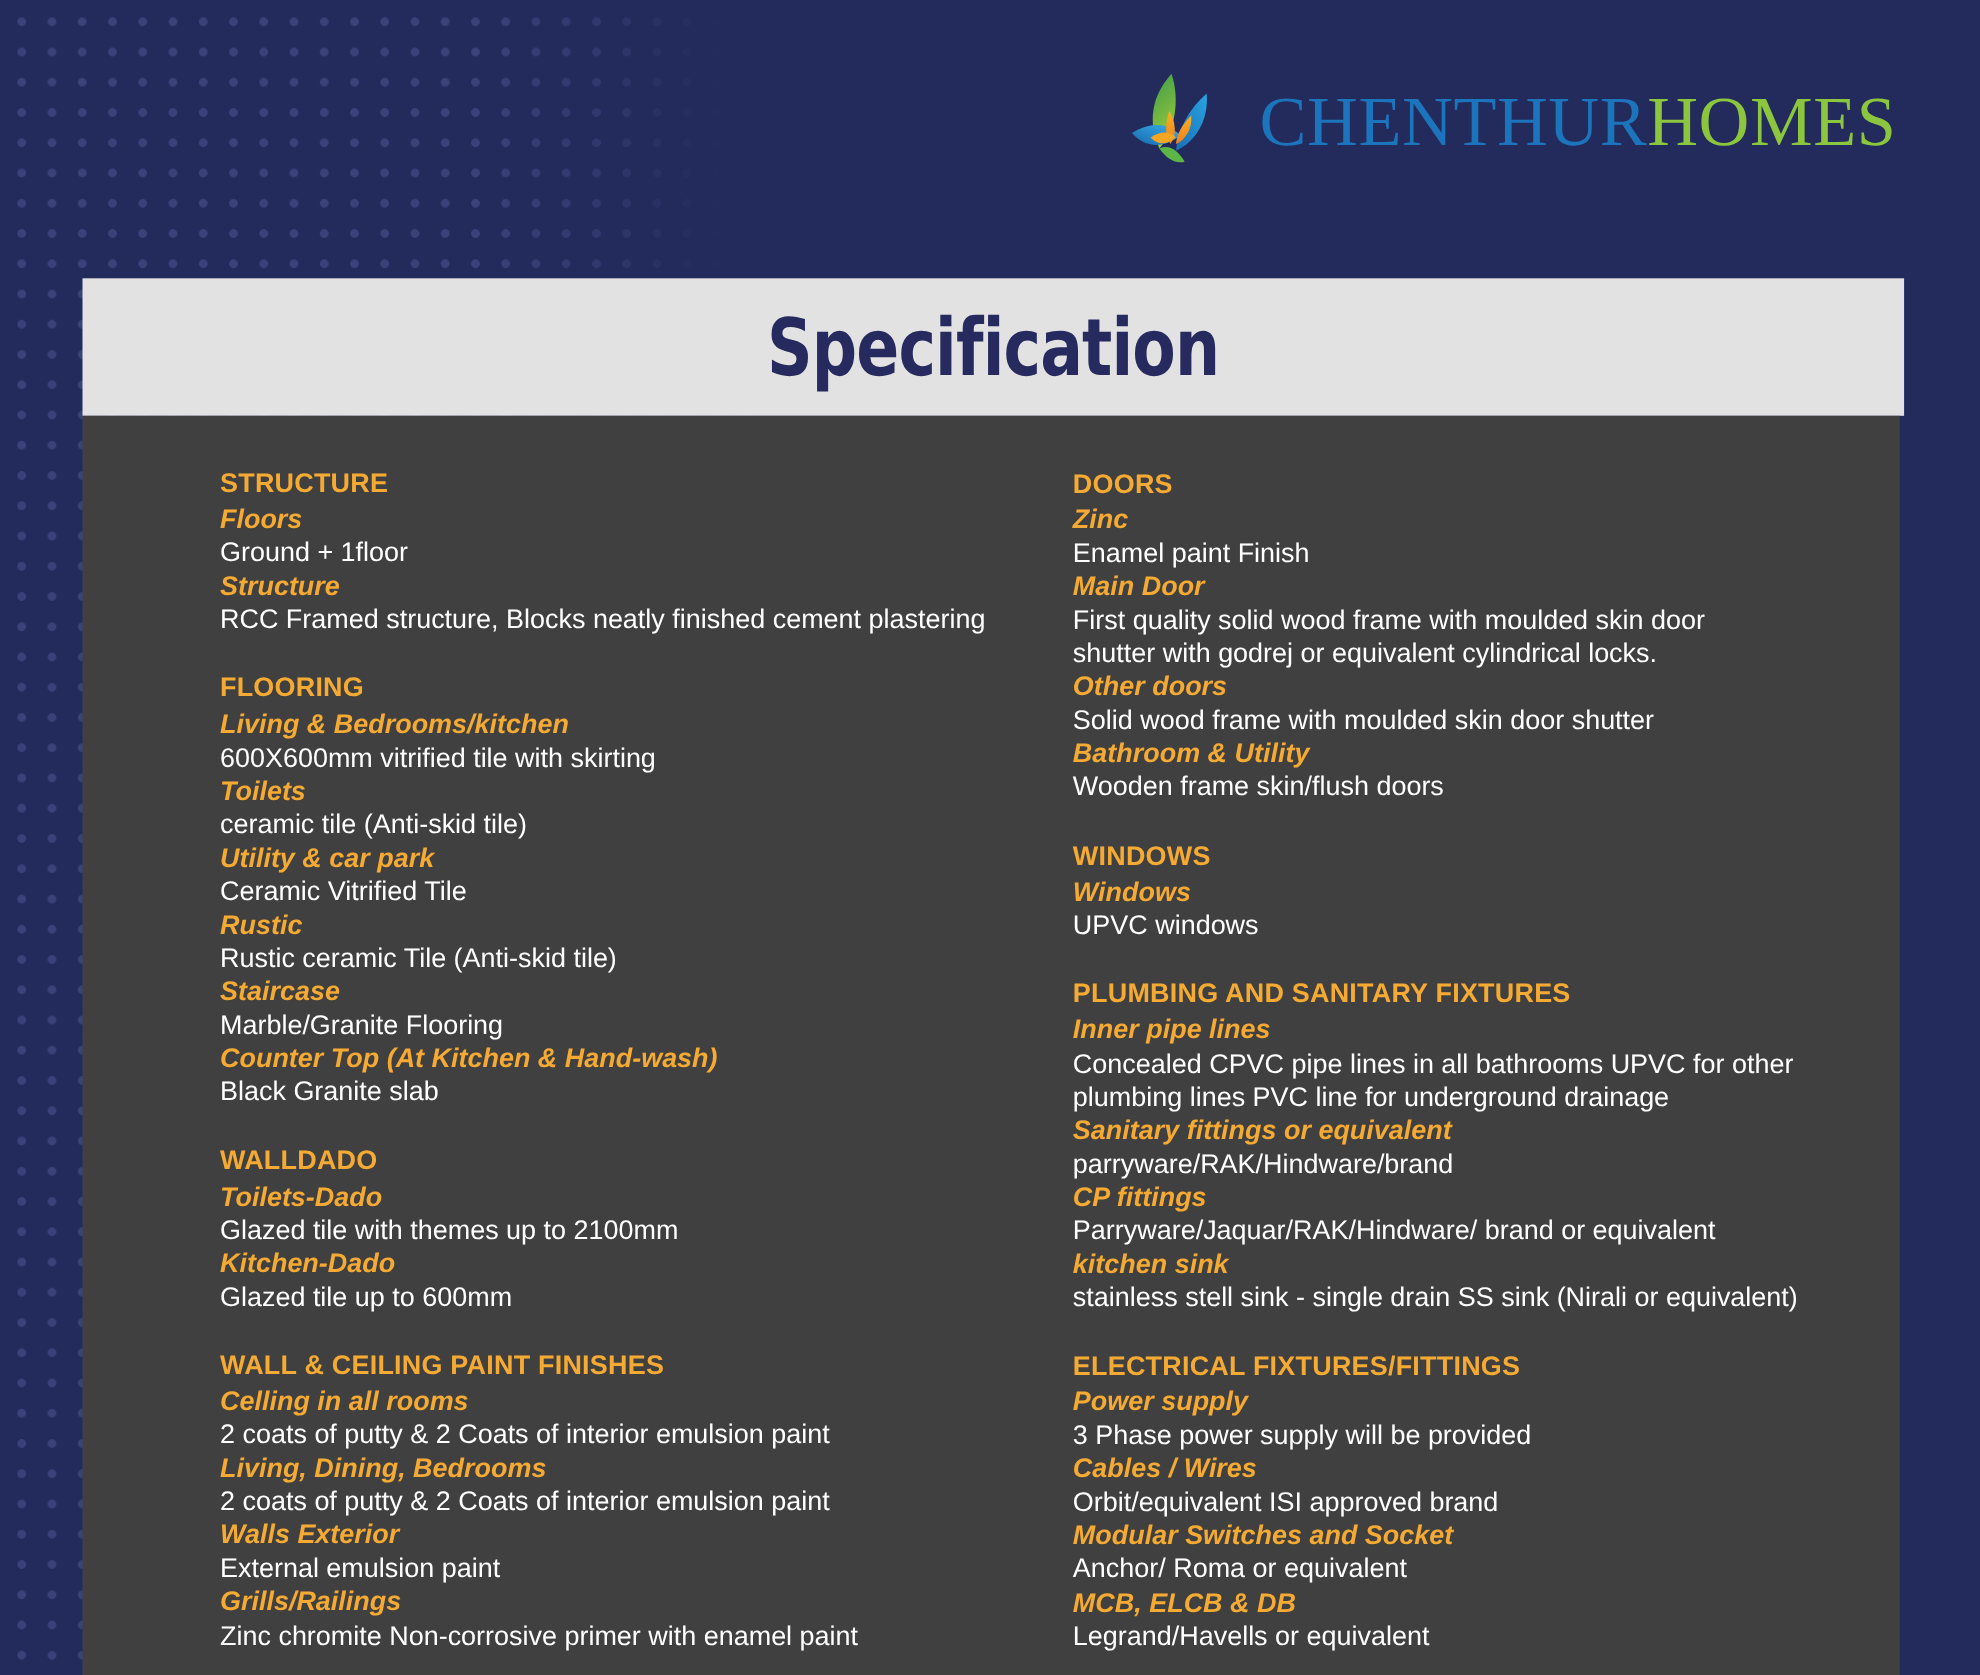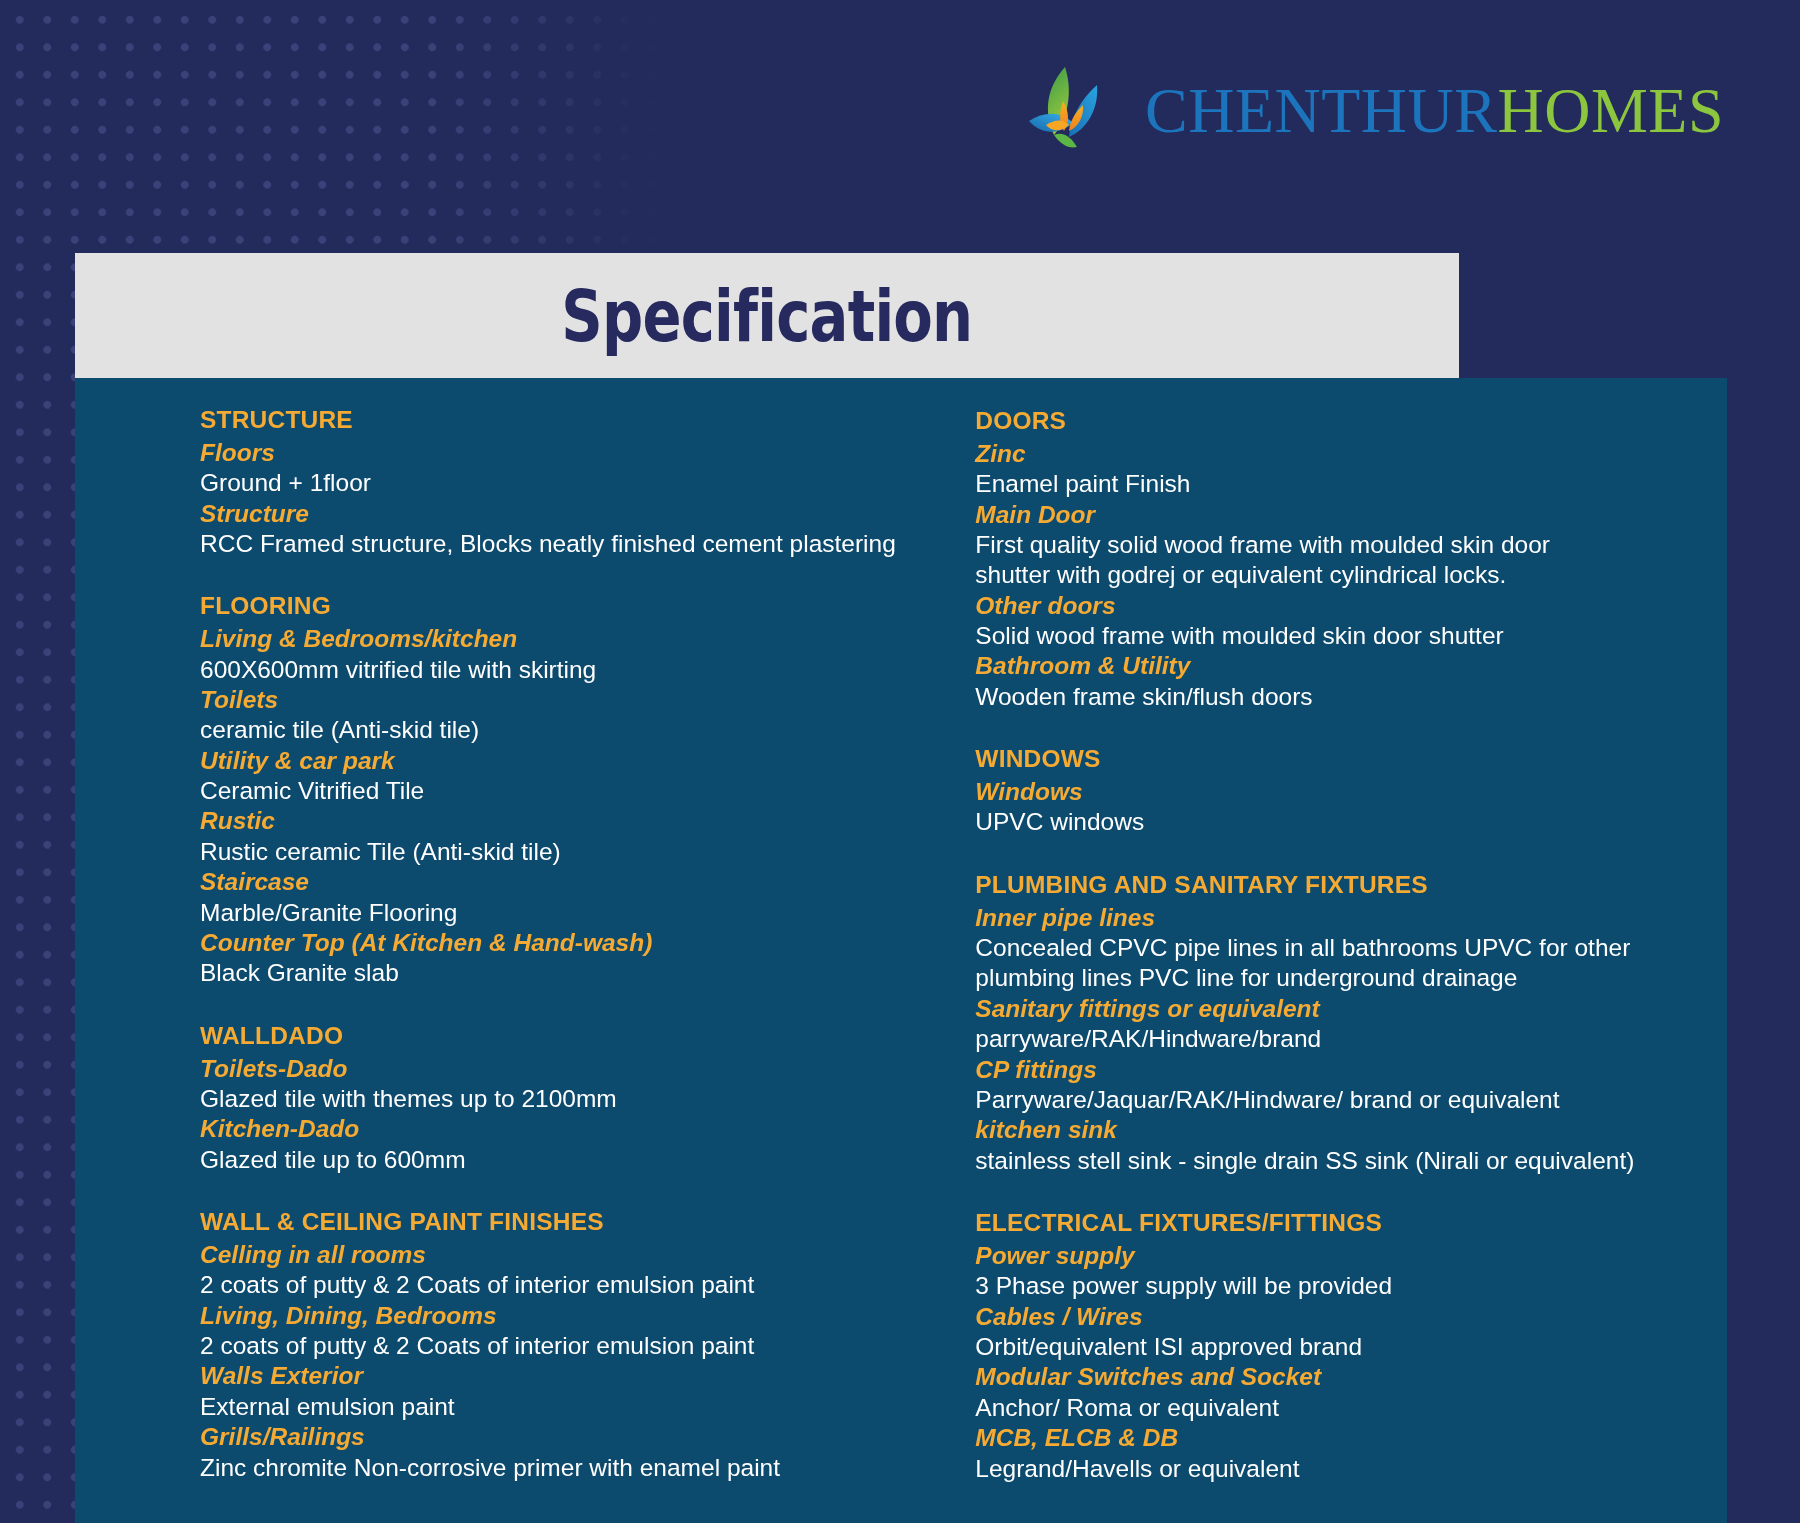--- a/index.html
+++ b/index.html
@@ -91,7 +91,7 @@
     position: absolute;
     left: 75px;
     top: 253px;
-    width: 1384px;
+    width: 1656px;
     height: 125px;
     background: #e2e2e2;
     display: flex;

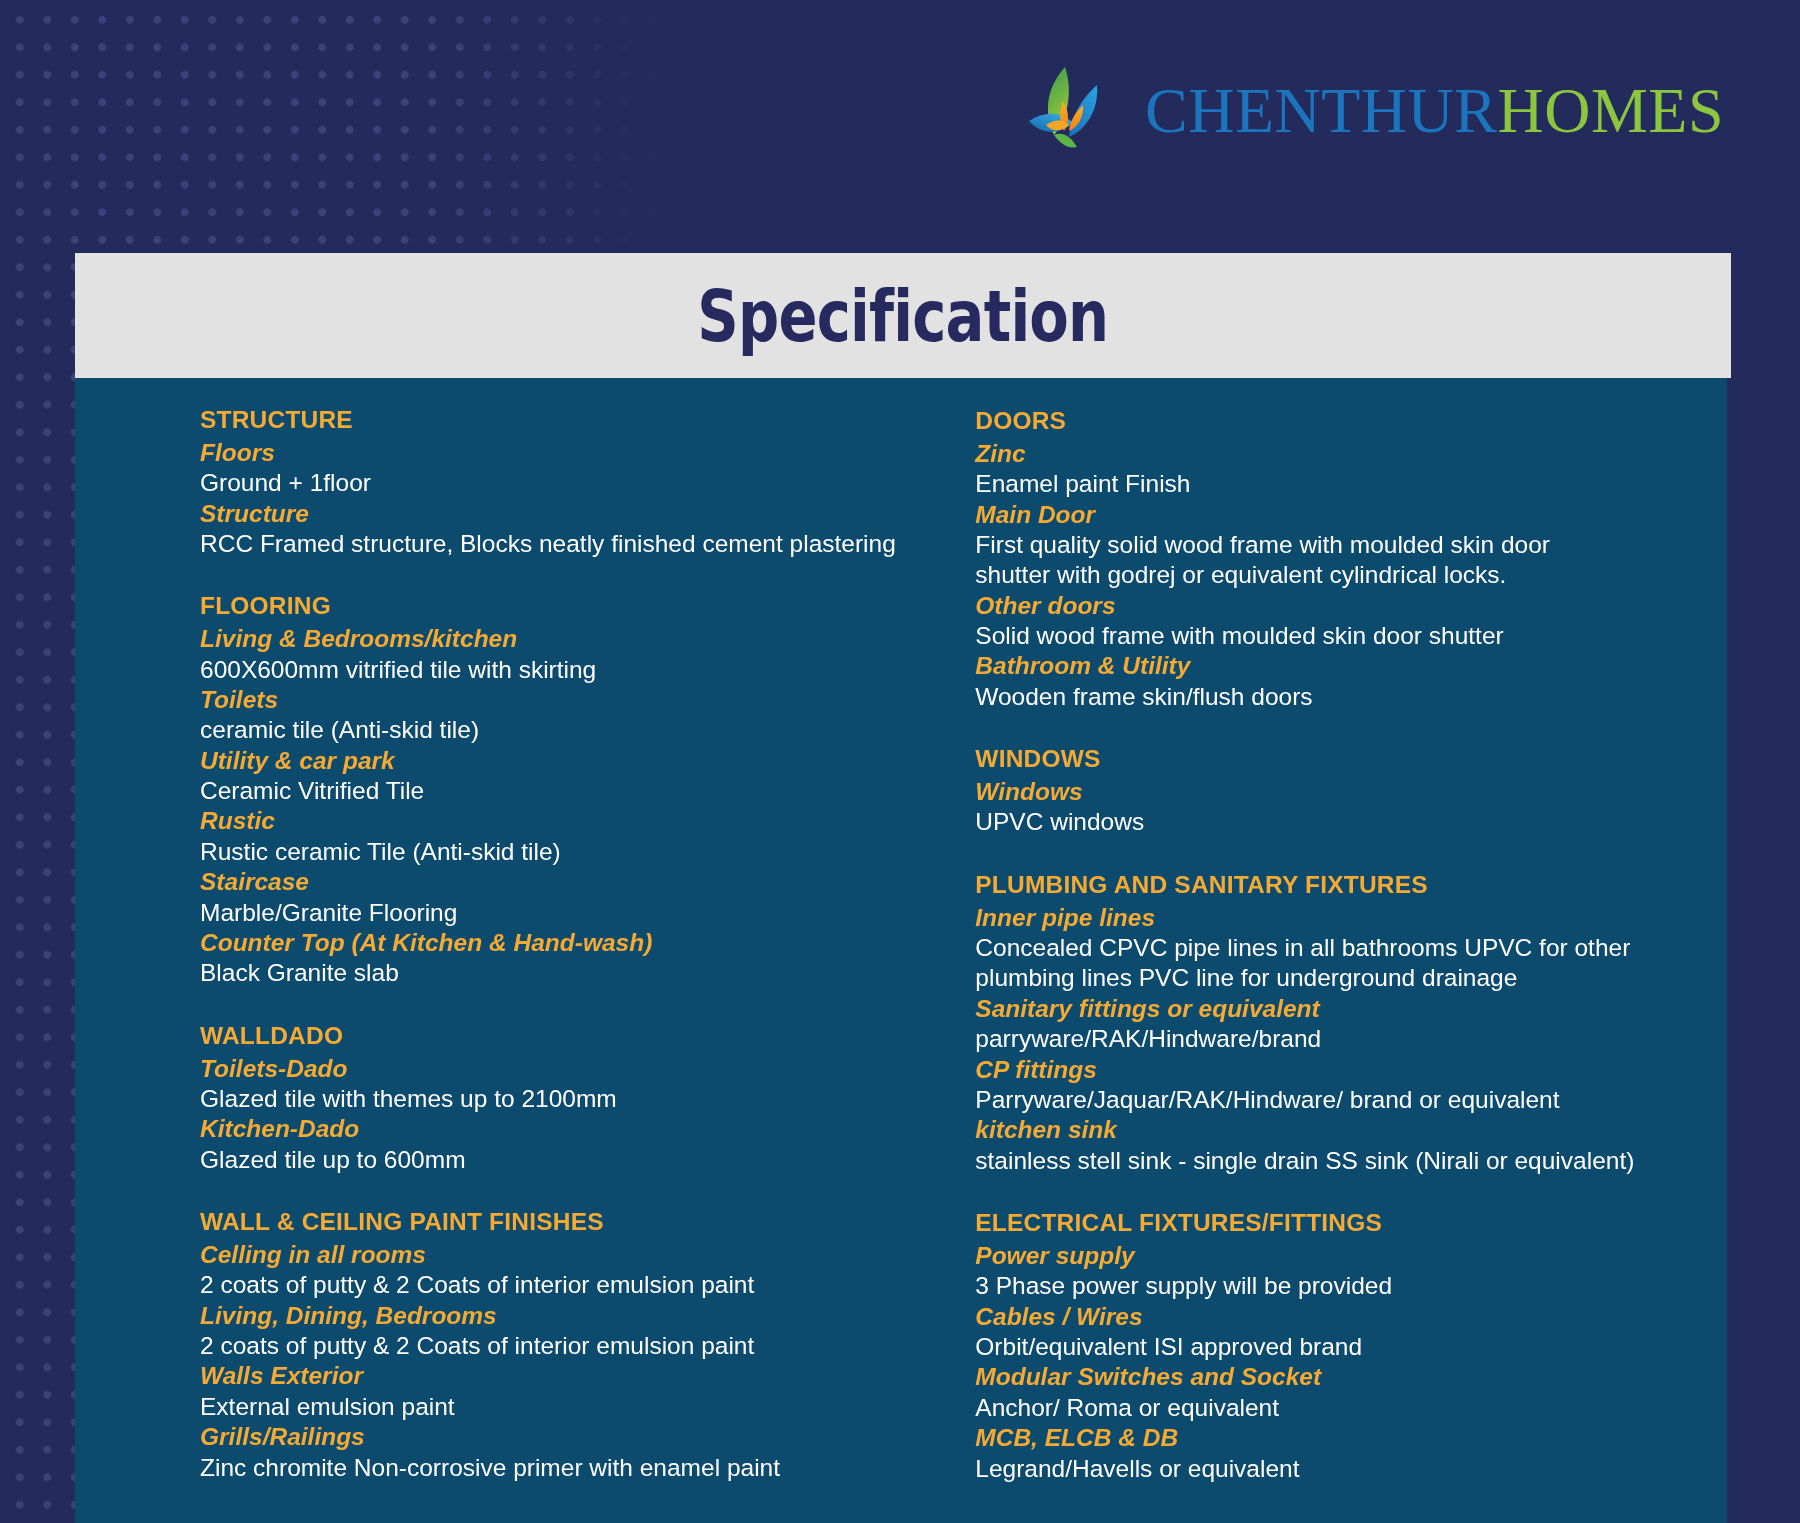--- a/index.html
+++ b/index.html
@@ -116,11 +116,12 @@
     top: 378px;
     width: 1652px;
     height: 1145px;
-    background: #0c4a6e;
+    background: #404040;
     box-sizing: border-box;
     padding: 27px 40px 0 40px;
     display: flex;
     gap: 0;
+    align-items: center;
   }
   .col {
     box-sizing: border-box;

